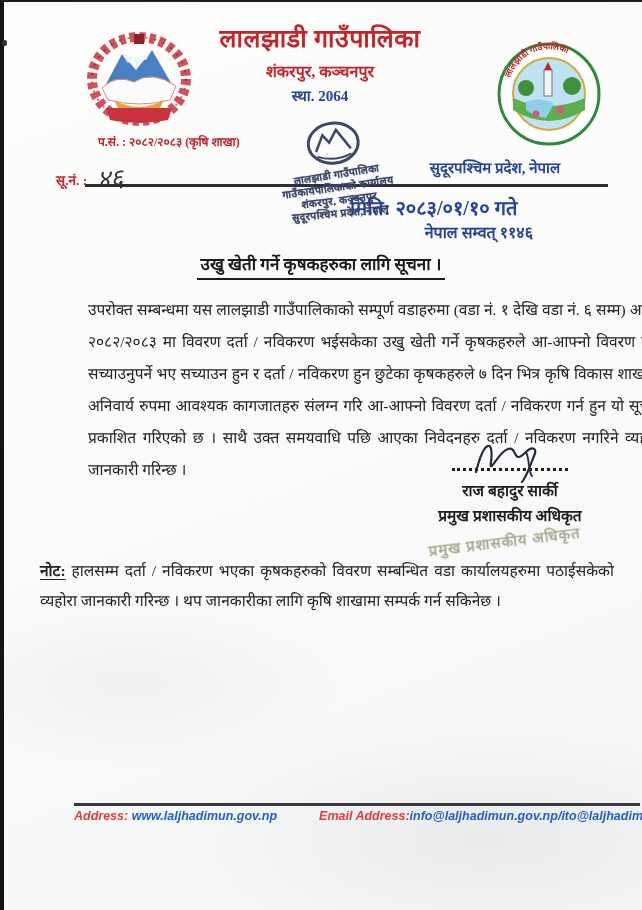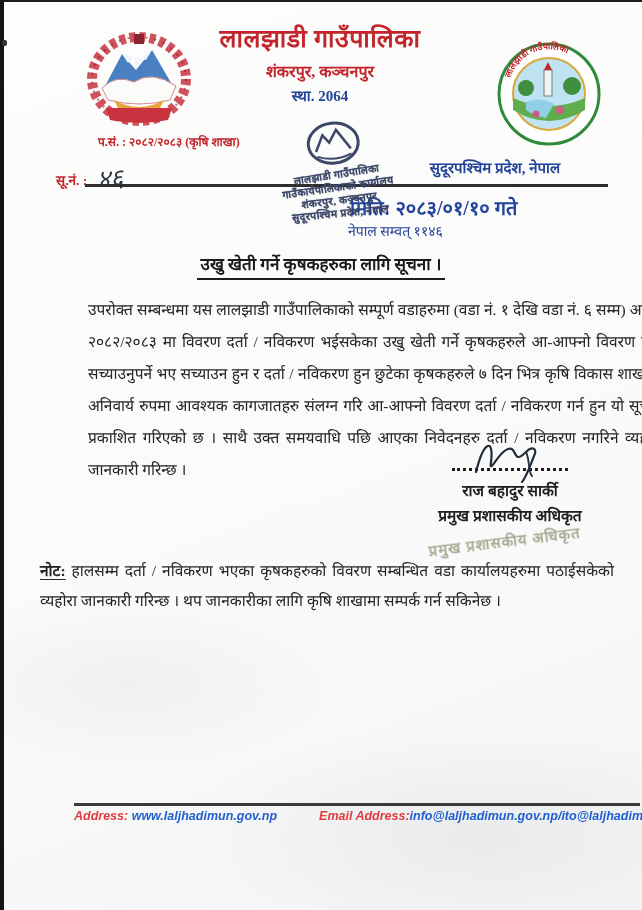--- a/index.html
+++ b/index.html
@@ -37,8 +37,8 @@
   .rule-main{position:absolute;left:85px;top:184px;width:523px;height:3px;background:#2e2e2e;}
   .date-line{position:absolute;left:350px;top:194px;width:205px;text-align:left;
     font-size:20px;font-weight:bold;color:#24439a;}
-  .sambat-line{position:absolute;left:348px;top:221px;width:185px;text-align:left;
-    font-size:14px;font-weight:normal;color:#24439a;}
+  .sambat-line{position:absolute;left:348px;top:221px;width:185px;text-align:right;
+    font-size:16px;font-weight:bold;color:#24439a;}
 
   
   .stamp{position:absolute;left:252px;top:120px;width:170px;height:118px;

